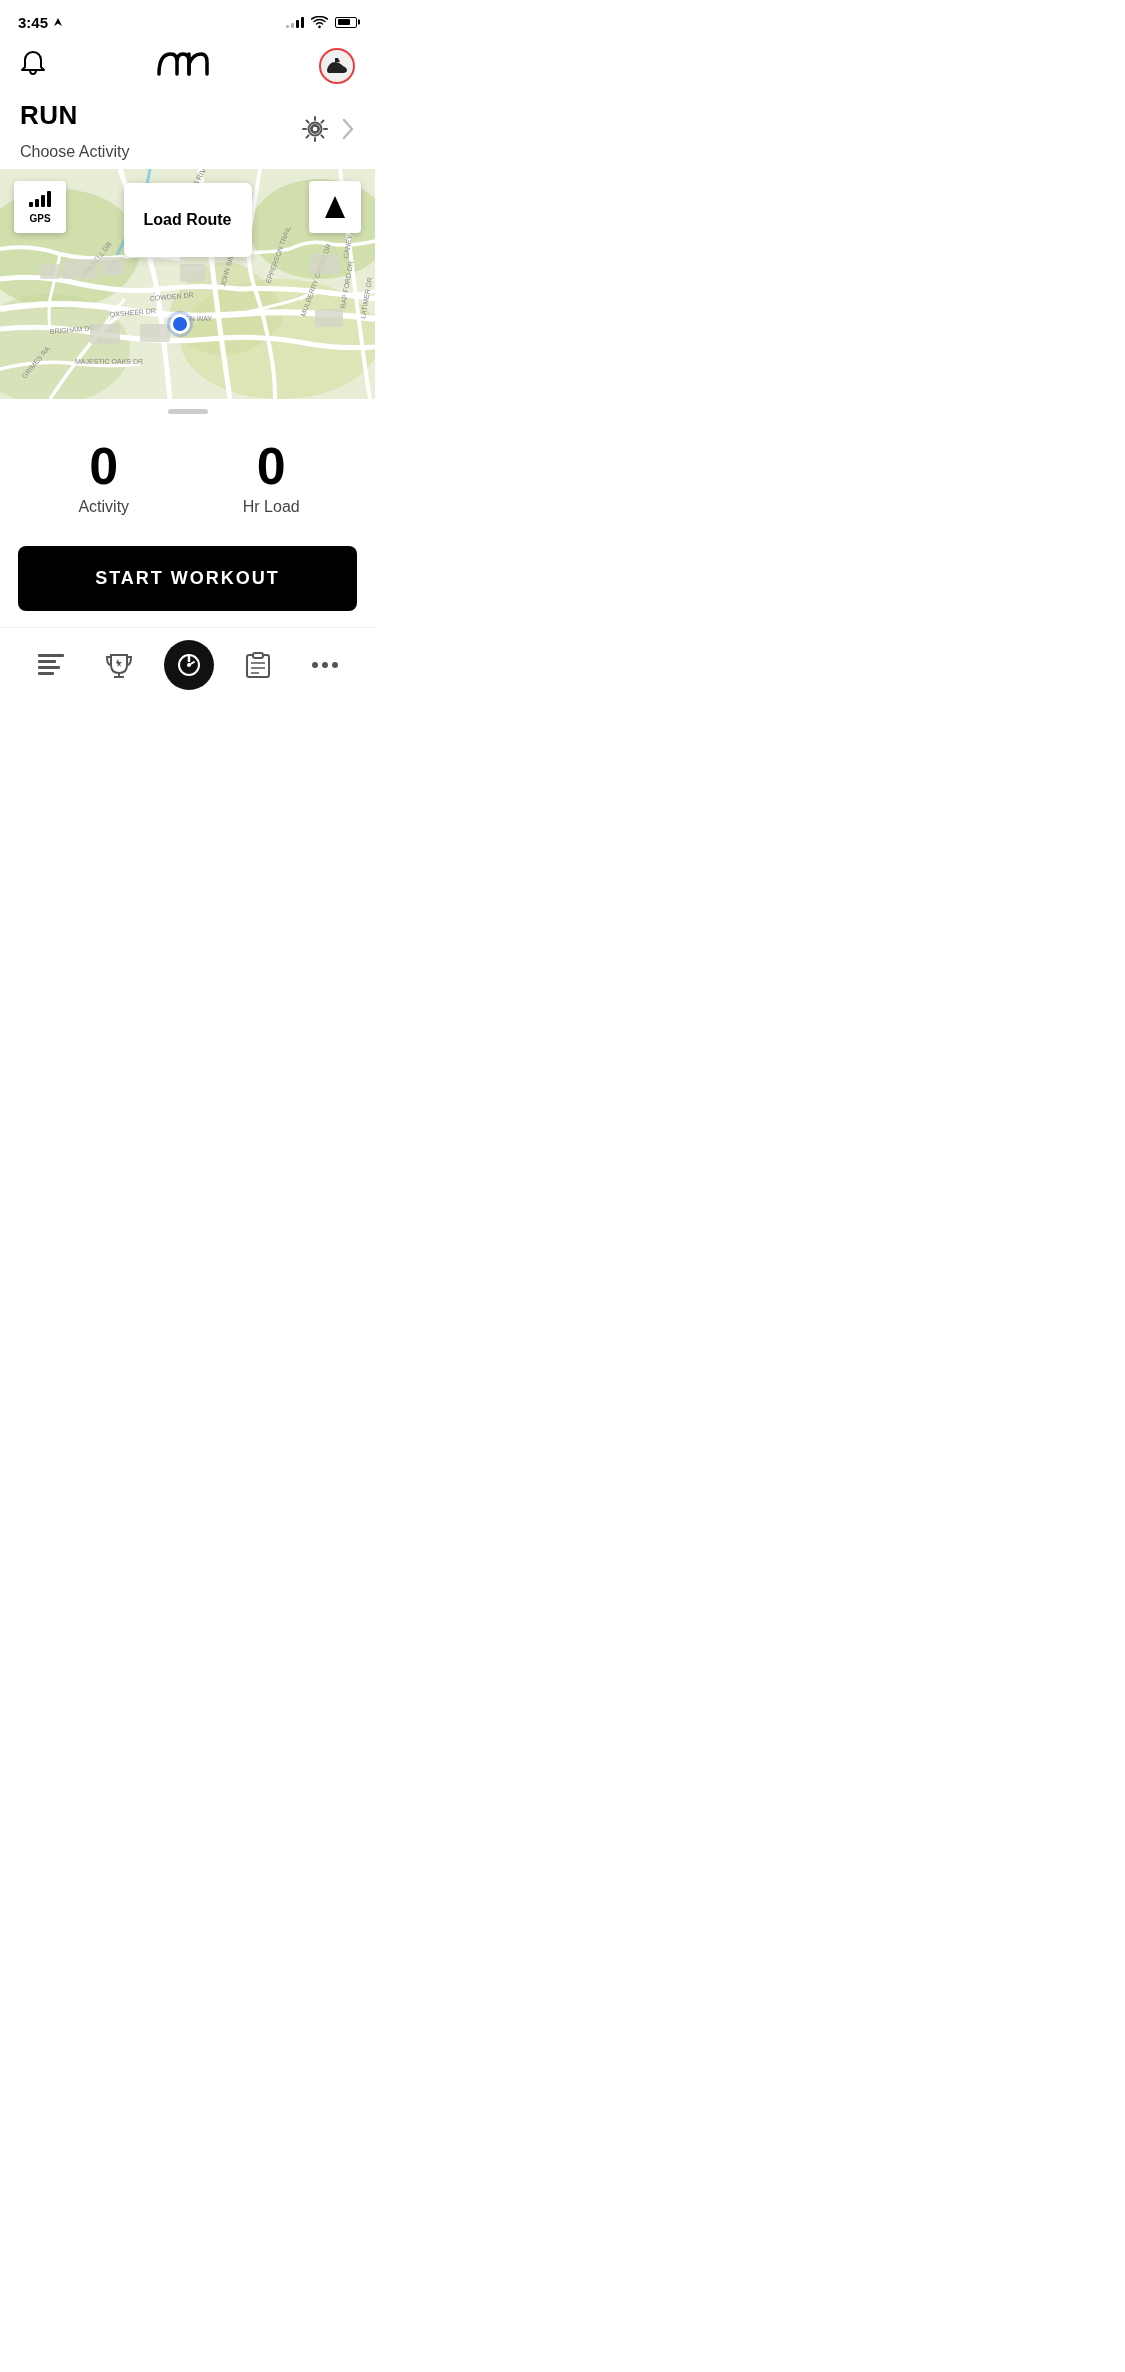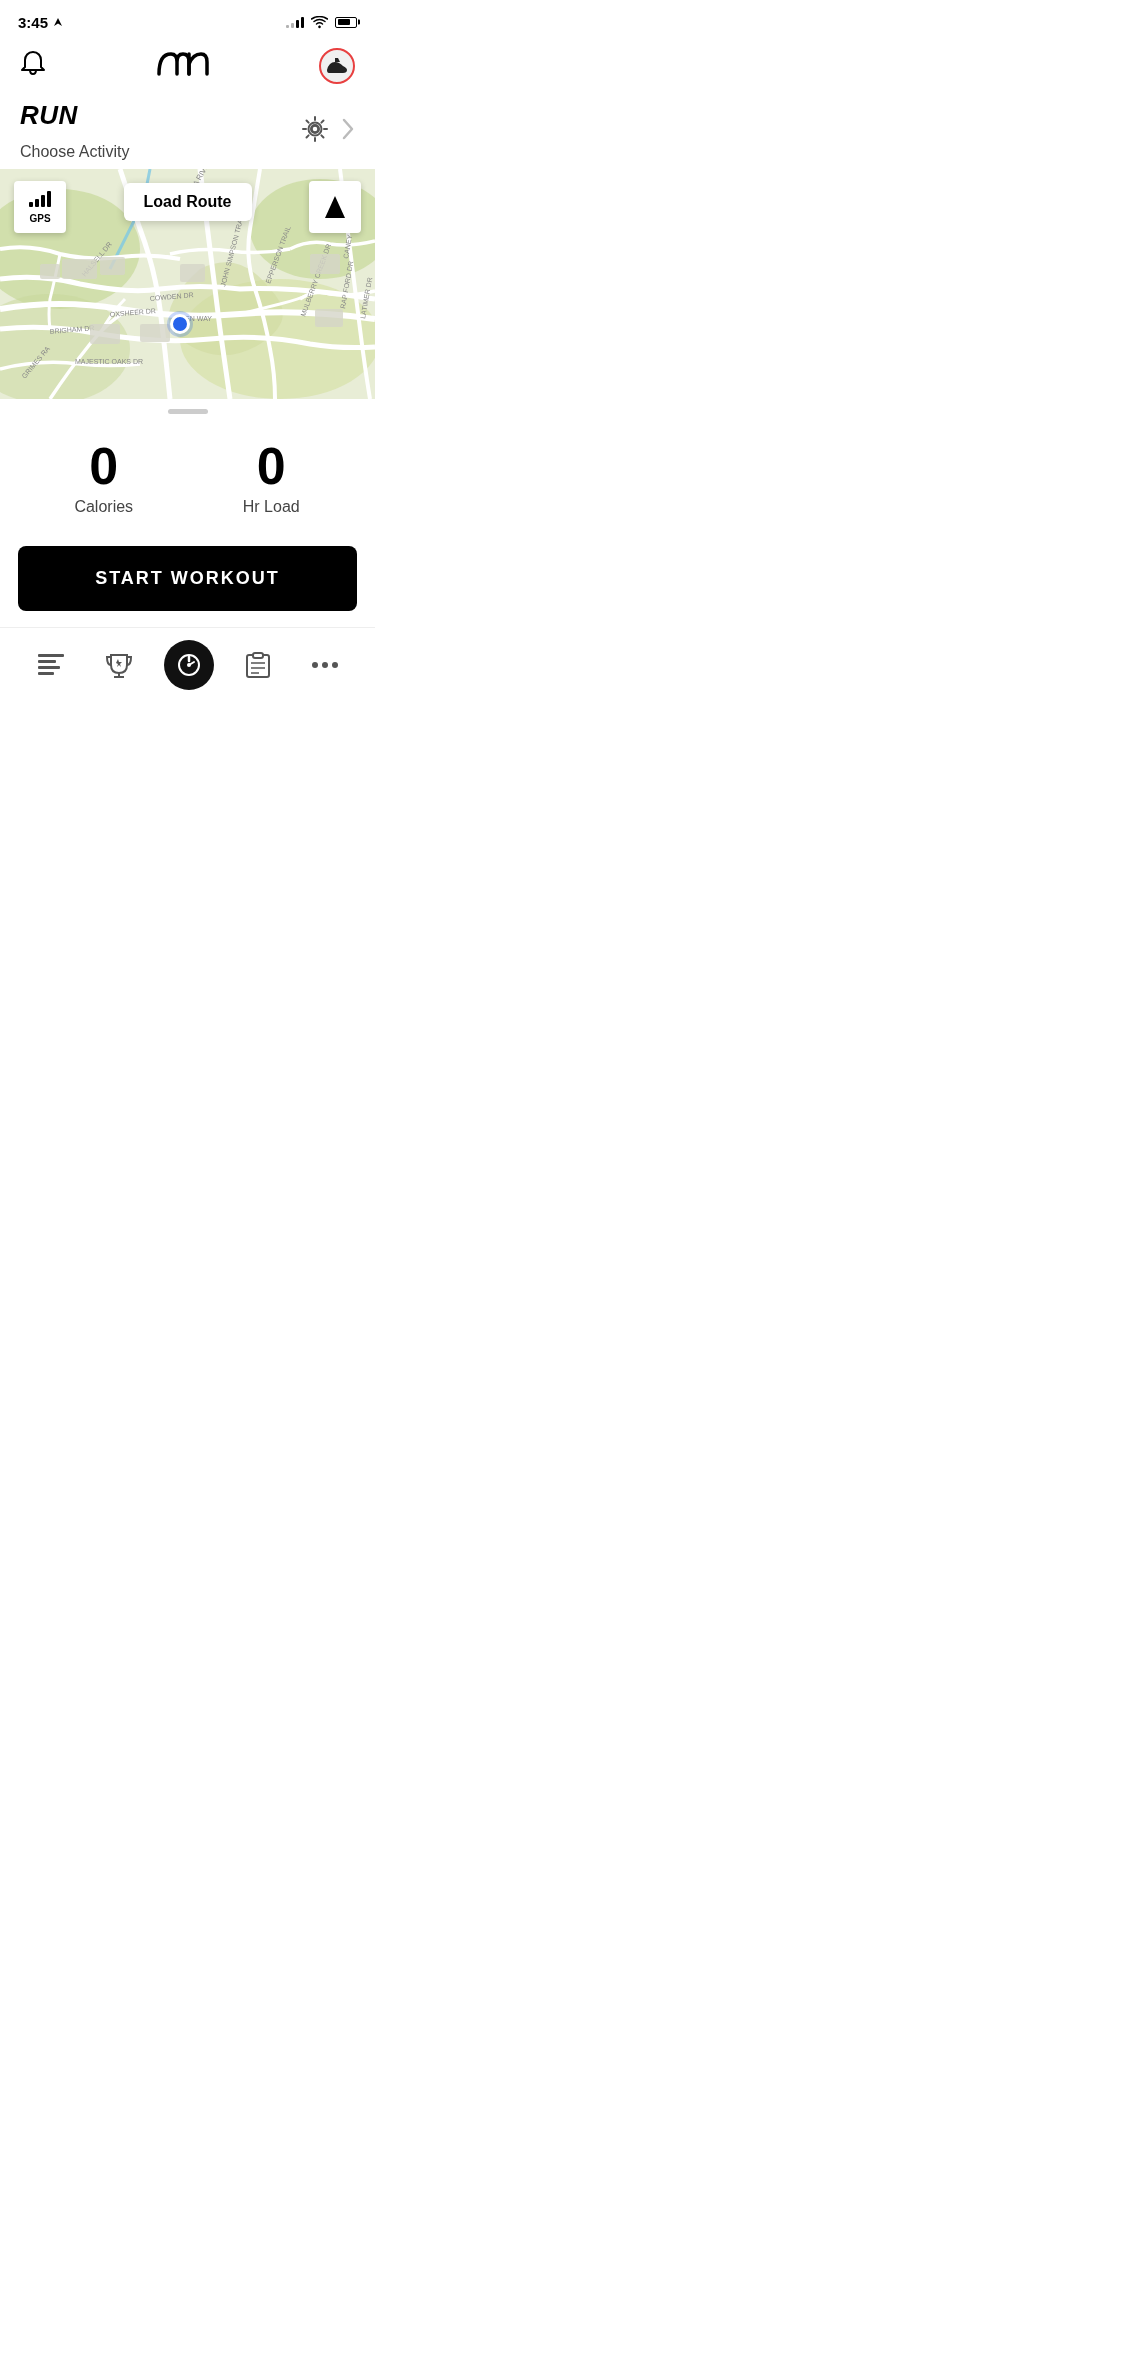--- a/index.html
+++ b/index.html
@@ -117,7 +117,6 @@
       font-weight: 900;
       color: #000;
       letter-spacing: 0.5px;
-      font-style: italic;
     }
     .activity-subtitle {
       font-size: 16px;

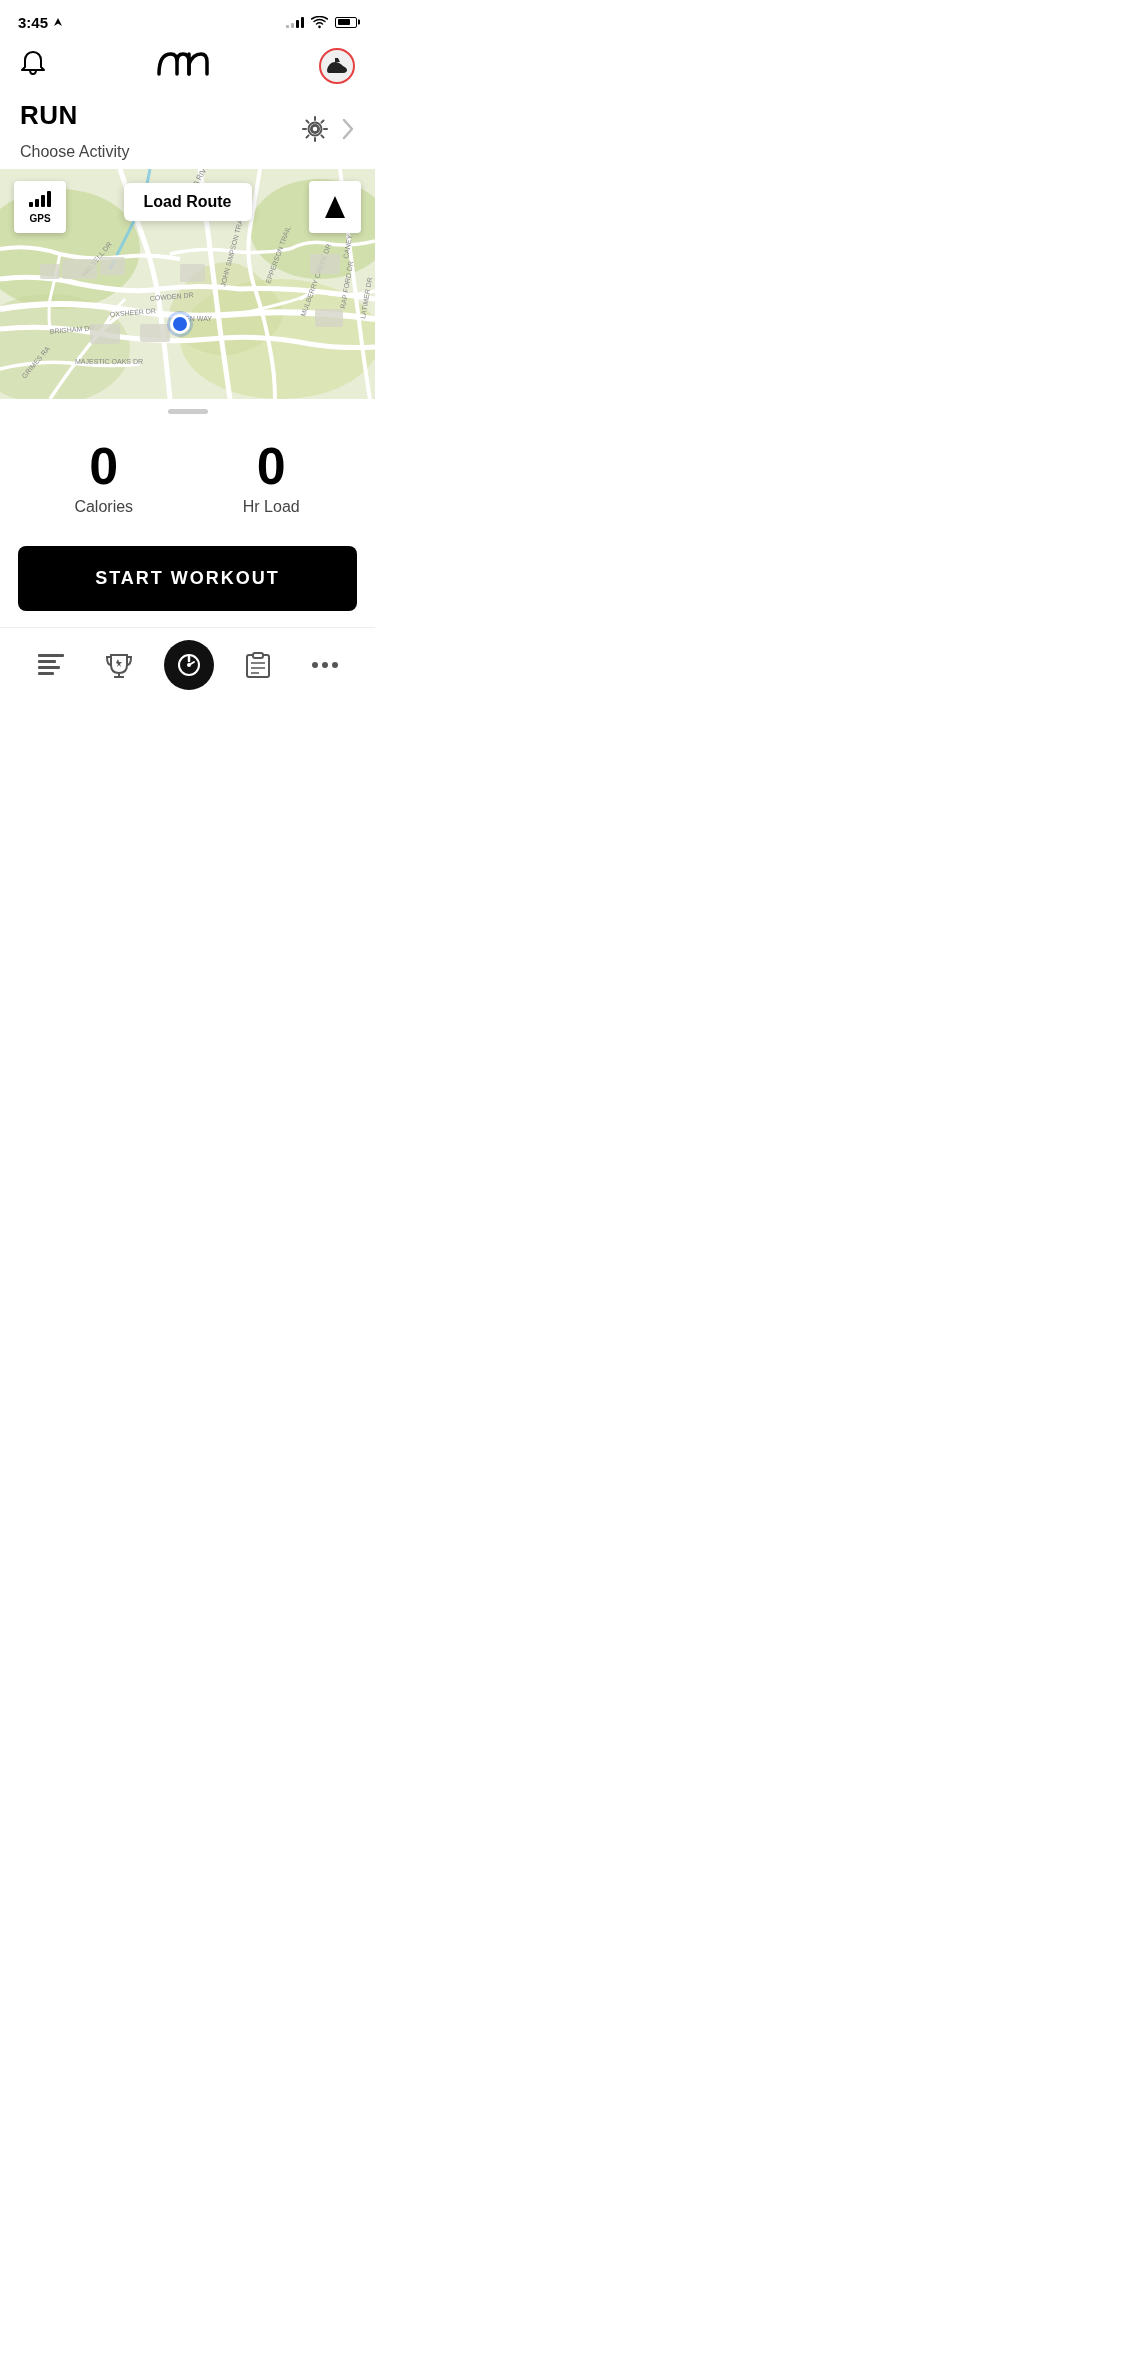--- a/index.html
+++ b/index.html
@@ -195,7 +195,7 @@
       background: #fff;
       border: none;
       border-radius: 6px;
-      padding: 10px 20px;
+      padding: 28px 20px;
       font-size: 16px;
       font-weight: 600;
       color: #000;

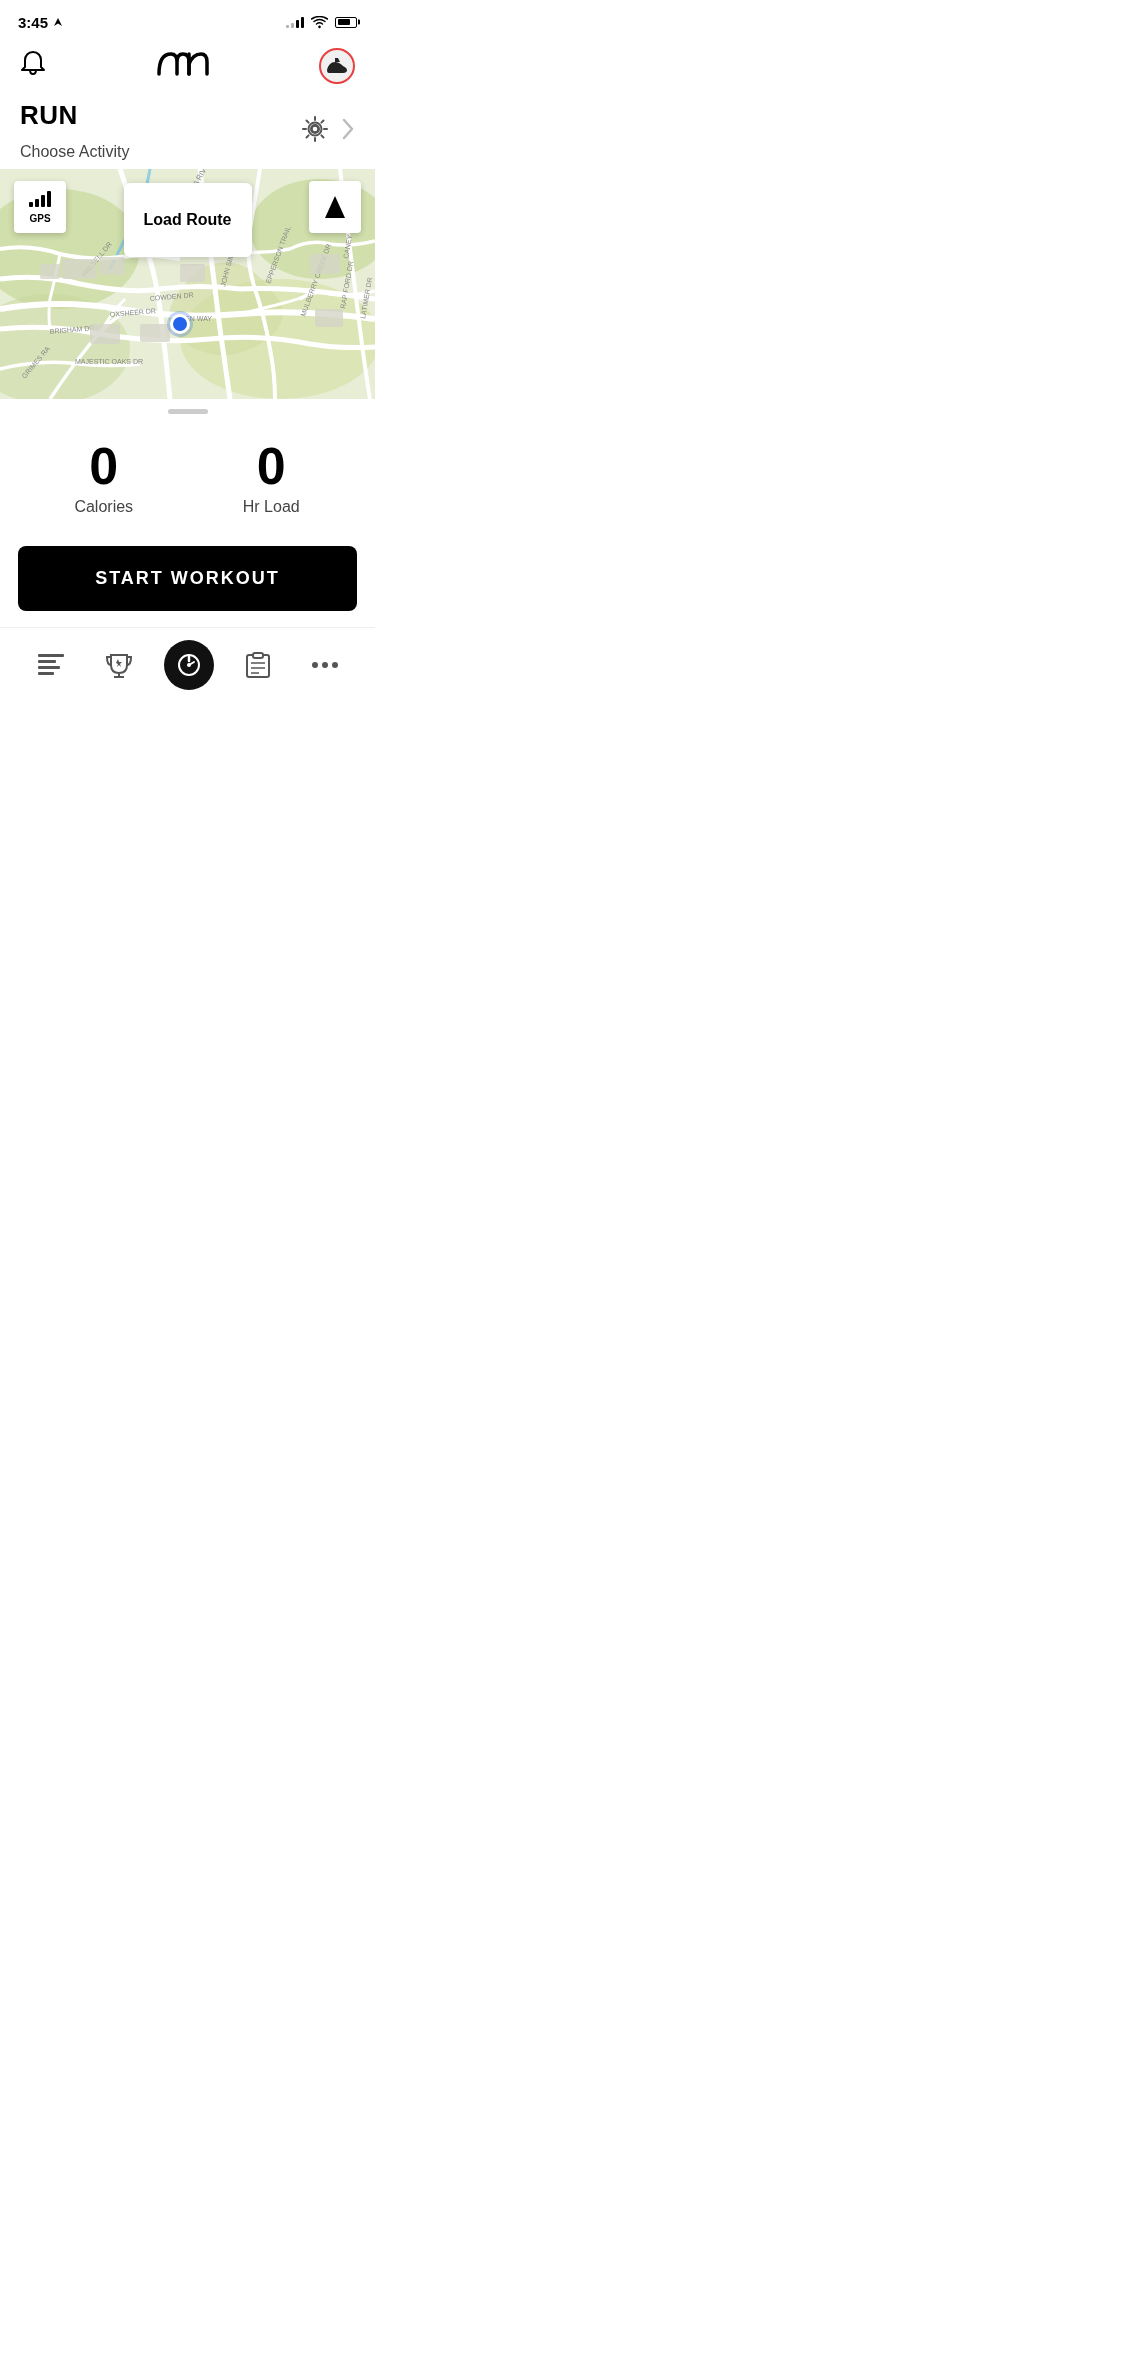--- a/index.html
+++ b/index.html
@@ -487,7 +487,7 @@
 <div class="stats-row">
   <div class="stat-item">
     <div class="stat-value">0</div>
-    <div class="stat-label">Calories</div>
+    <div class="stat-label">Activity</div>
   </div>
   <div class="stat-item">
     <div class="stat-value">0</div>

